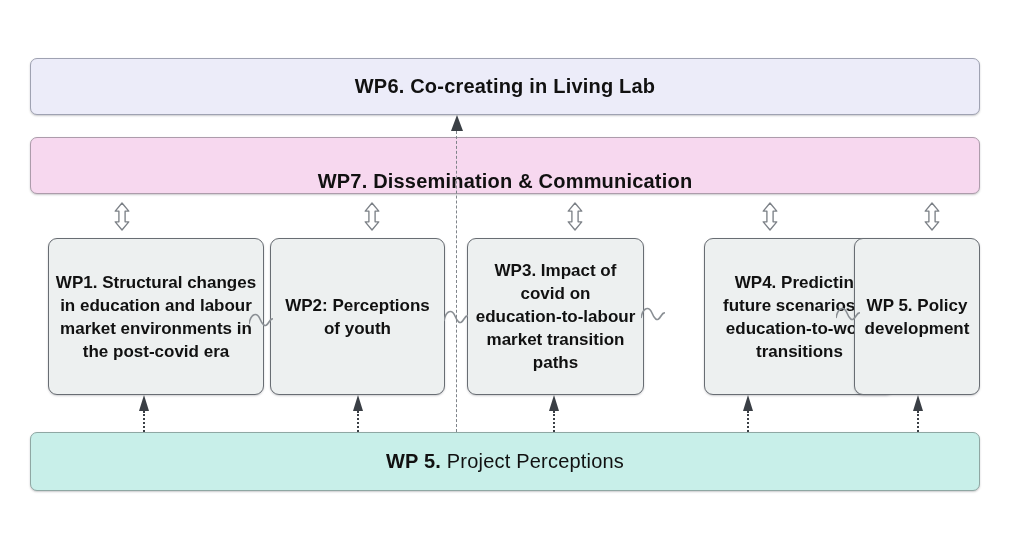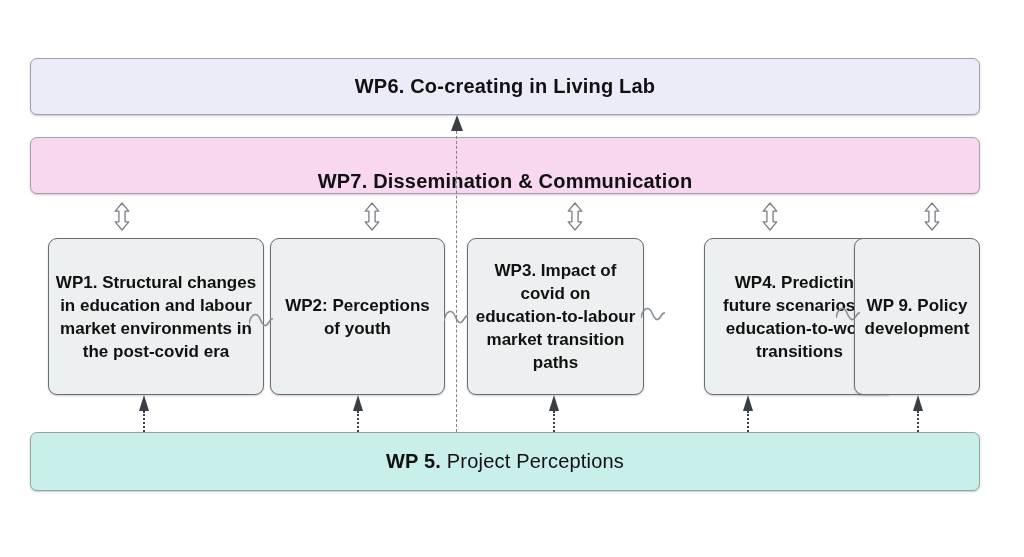--- a/index.html
+++ b/index.html
@@ -80,7 +80,7 @@
 transitions</div>
   </div>
   <div class="wpbox" style="left:854px;width:126px;">
-    <div class="wpbox-label">WP 9. Policy
+    <div class="wpbox-label">WP 5. Policy
 development</div>
   </div>
 

